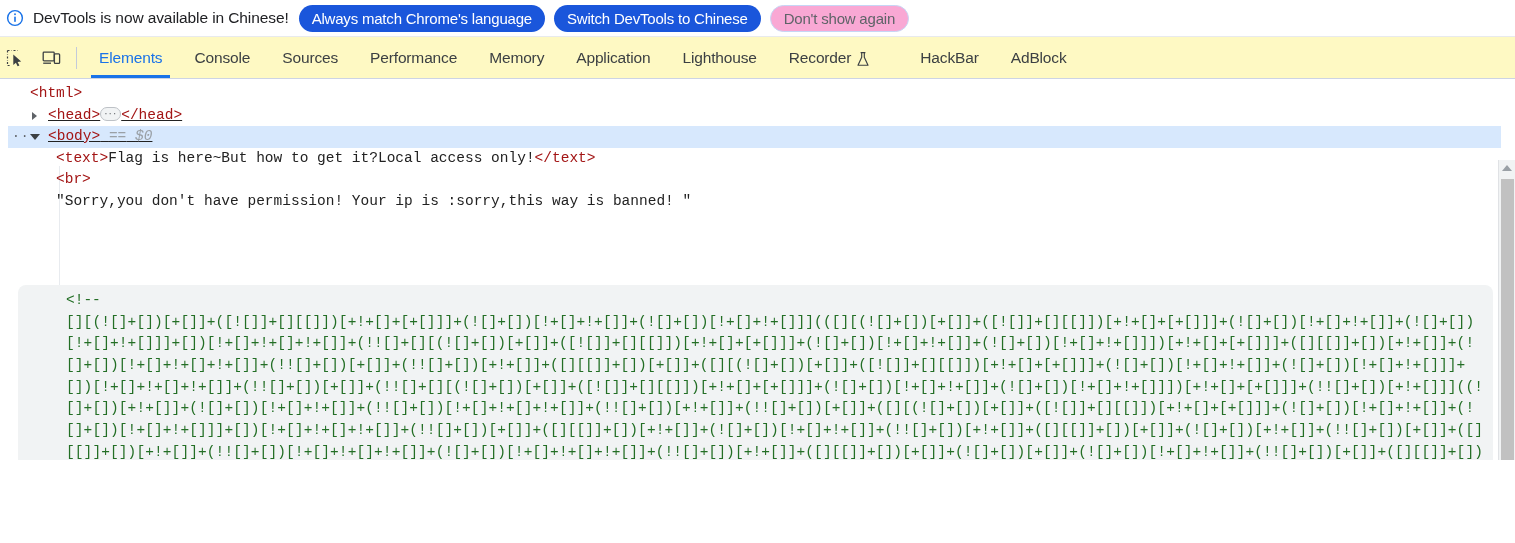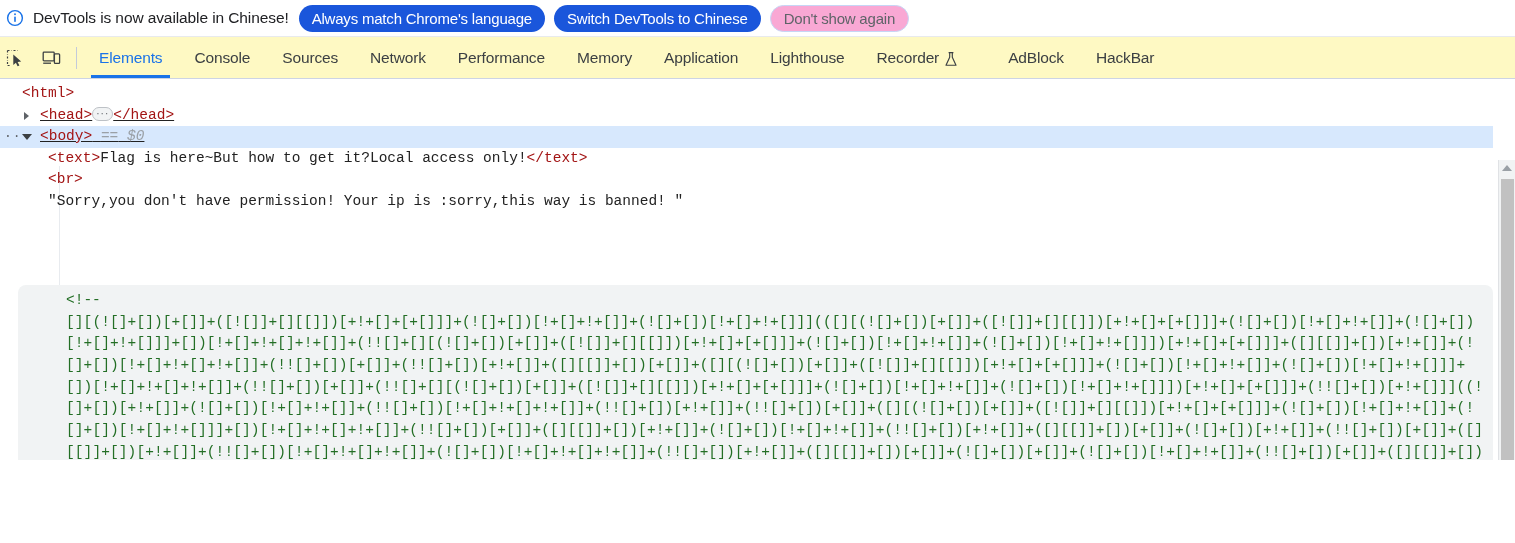--- a/index.html
+++ b/index.html
@@ -323,9 +323,6 @@
           <span>Sources</span>
         </button>
       <button class="tab">
-          <span>Network</span>
-        </button>
-      <button class="tab">
           <span>Performance</span>
         </button>
       <button class="tab">

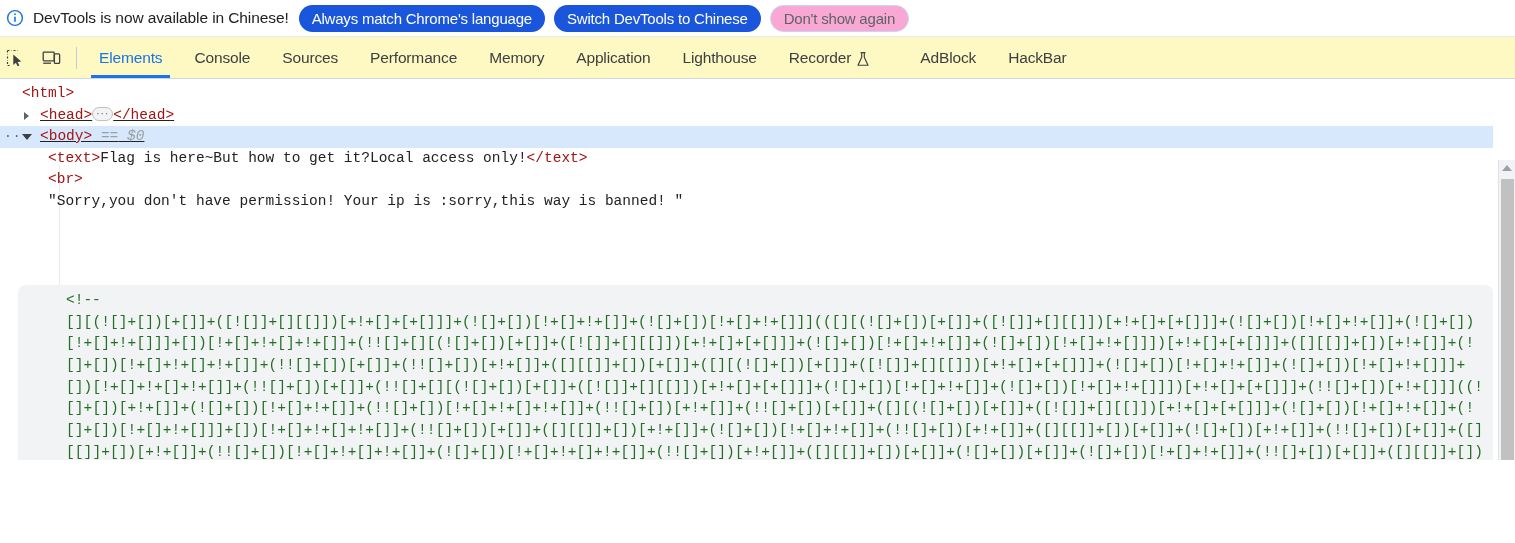--- a/index.html
+++ b/index.html
@@ -344,10 +344,10 @@
       </button>
       <span class="tab-gap"></span>
       <button class="tab">
+          <span>HackBar</span>
+        </button>
+      <button class="tab">
           <span>AdBlock</span>
-        </button>
-      <button class="tab">
-          <span>HackBar</span>
         </button>
     </div>
   </div>

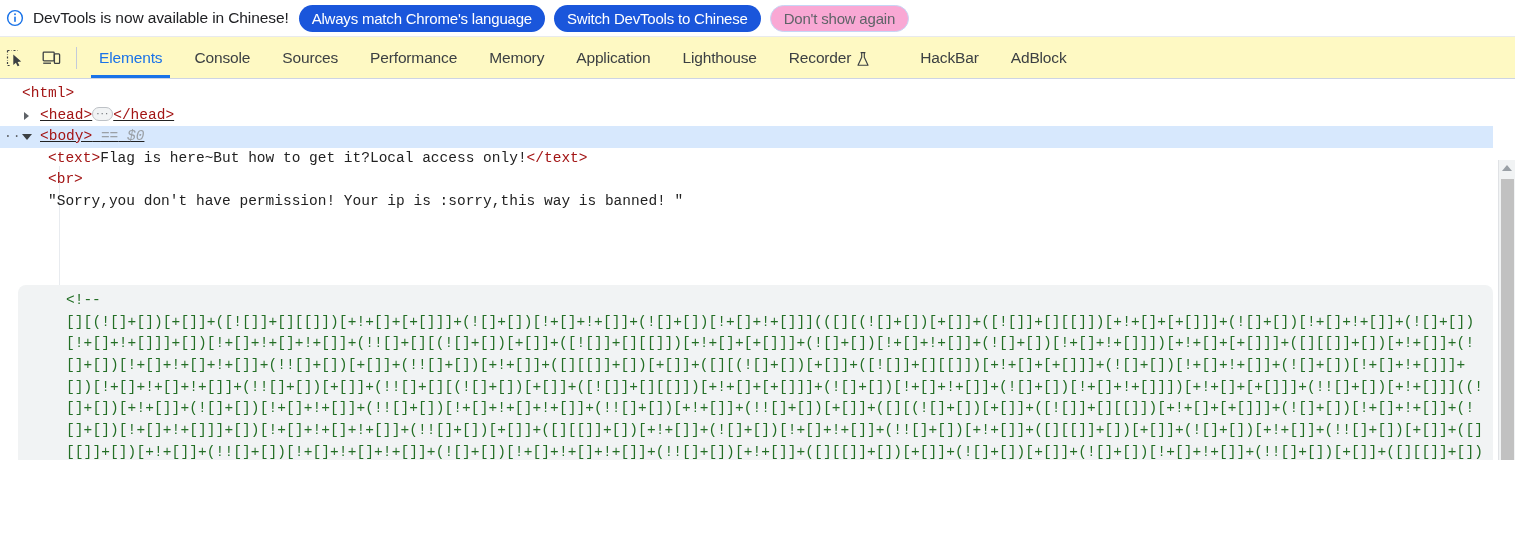--- a/index.html
+++ b/index.html
@@ -147,7 +147,7 @@
   }
   .tree {
     position: absolute;
-    left: 0; top: 0;
+    left: 8px; top: 0;
     width: 1493px;
     font-family: "Liberation Mono", monospace;
     font-size: 14.5px;

